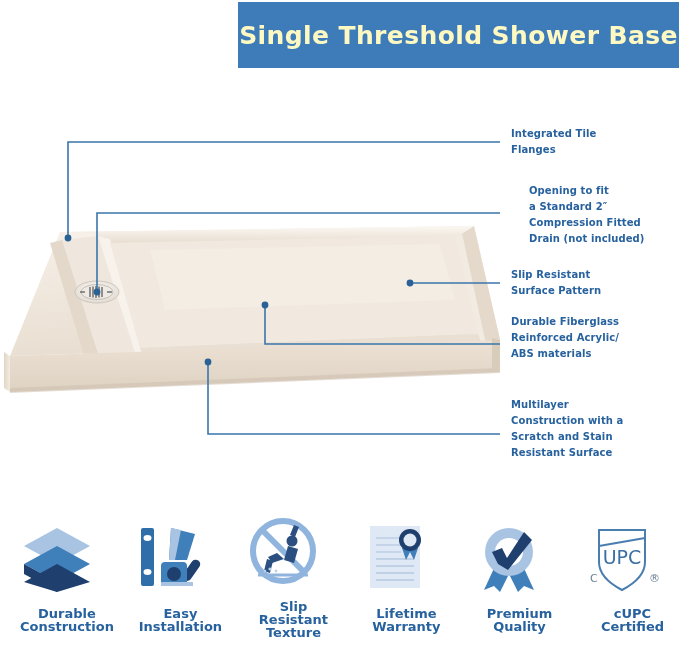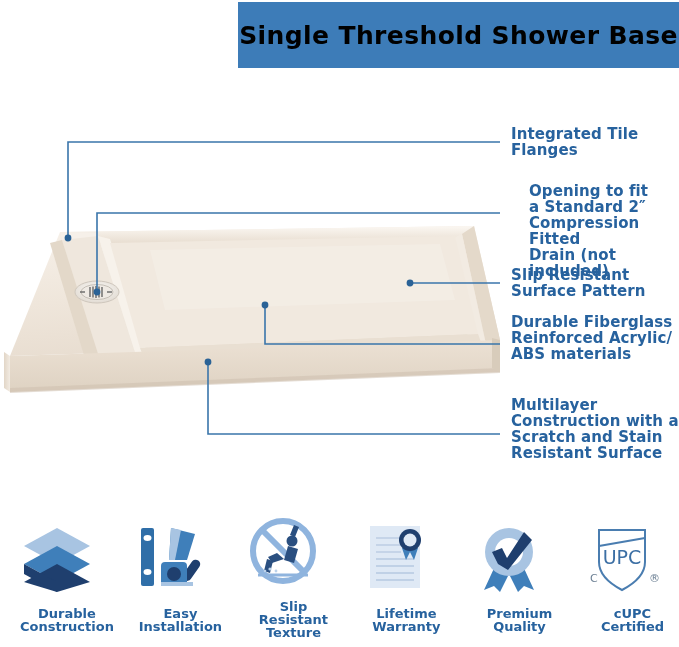--- a/index.html
+++ b/index.html
@@ -19,7 +19,7 @@
     display: flex; align-items: center; justify-content: center;
   }
   #header-title {
-    color: #000000;
+    color: #fef9c3;
     font-size: 25px;
     font-weight: bold;
     letter-spacing: 0.4px;

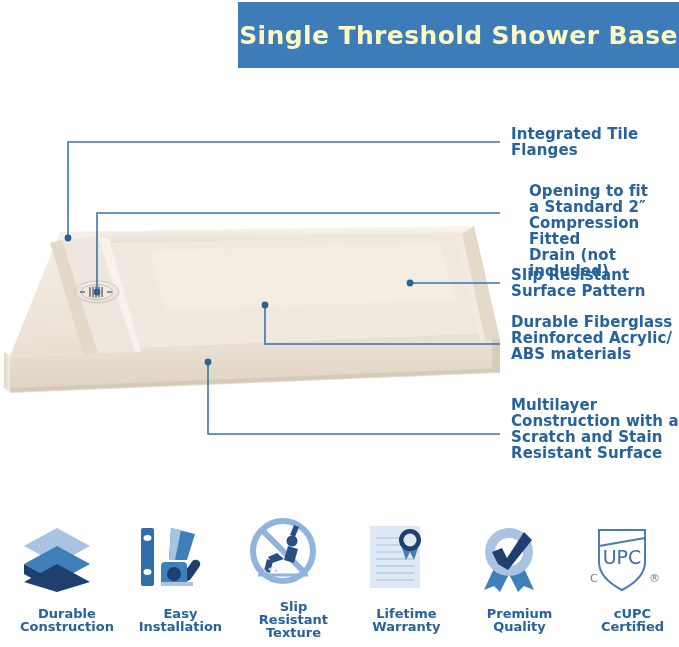--- a/index.html
+++ b/index.html
@@ -31,7 +31,7 @@
   .callout-label {
     position: absolute;
     color: #27629e;
-    font-size: 15px;
+    font-size: 10px;
     font-weight: bold;
     line-height: 16px;
     font-family: "DejaVu Sans", sans-serif;

